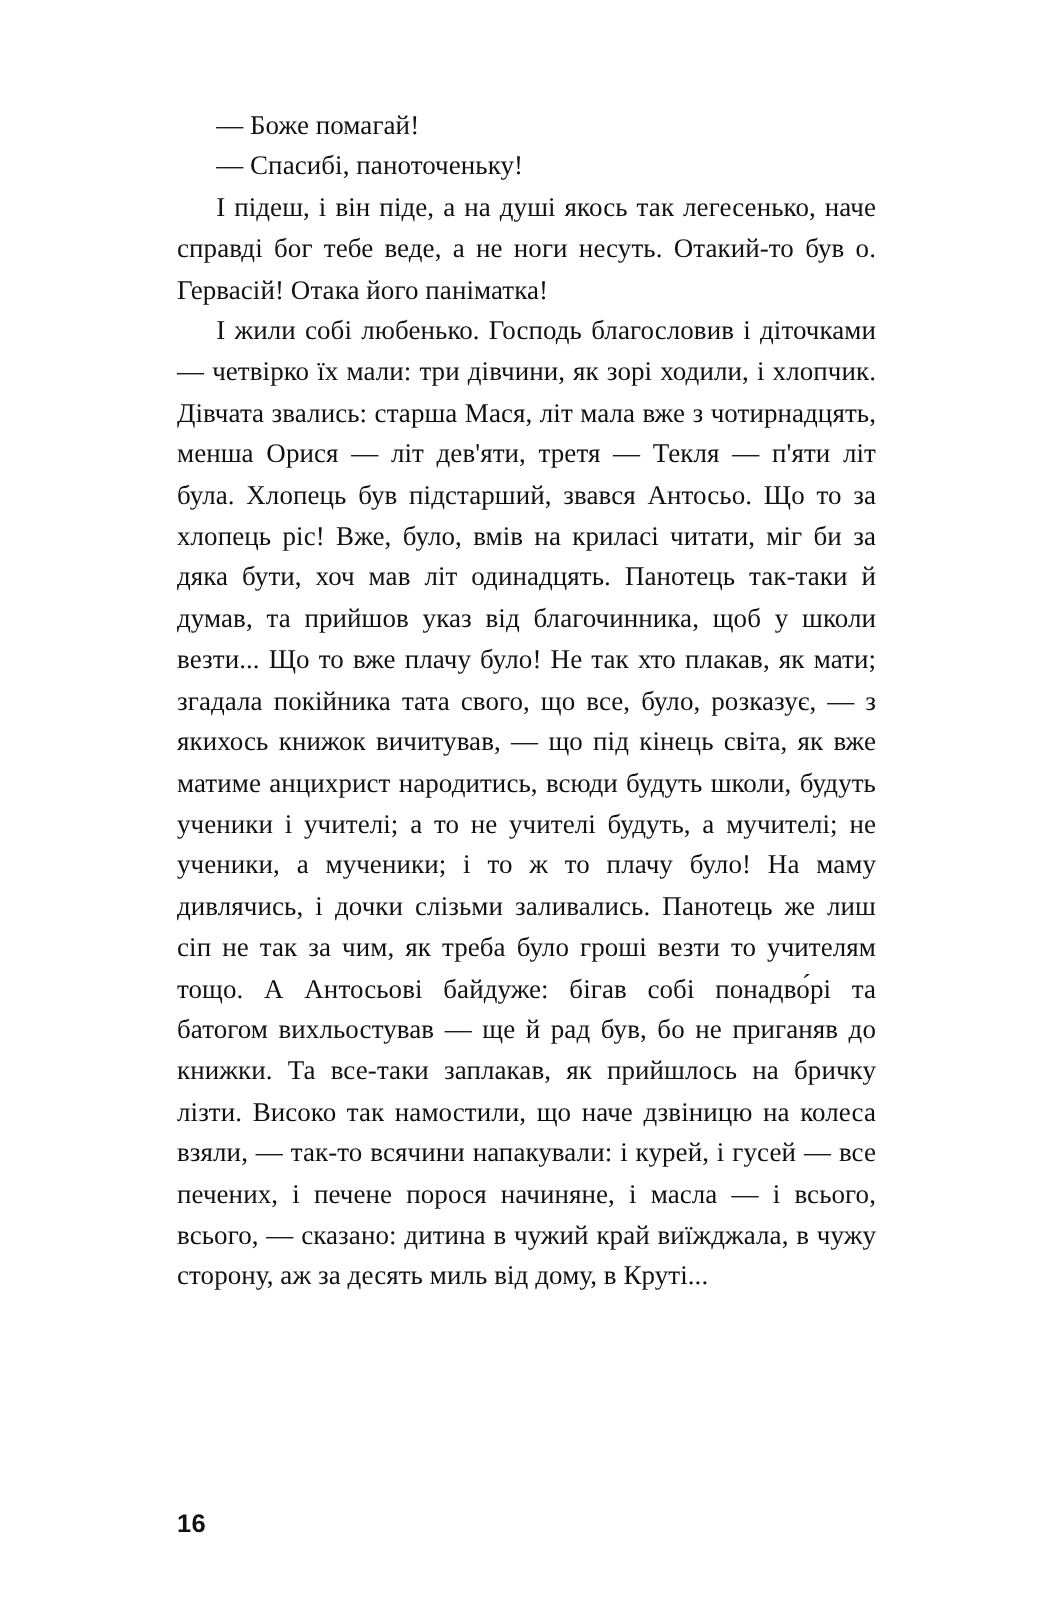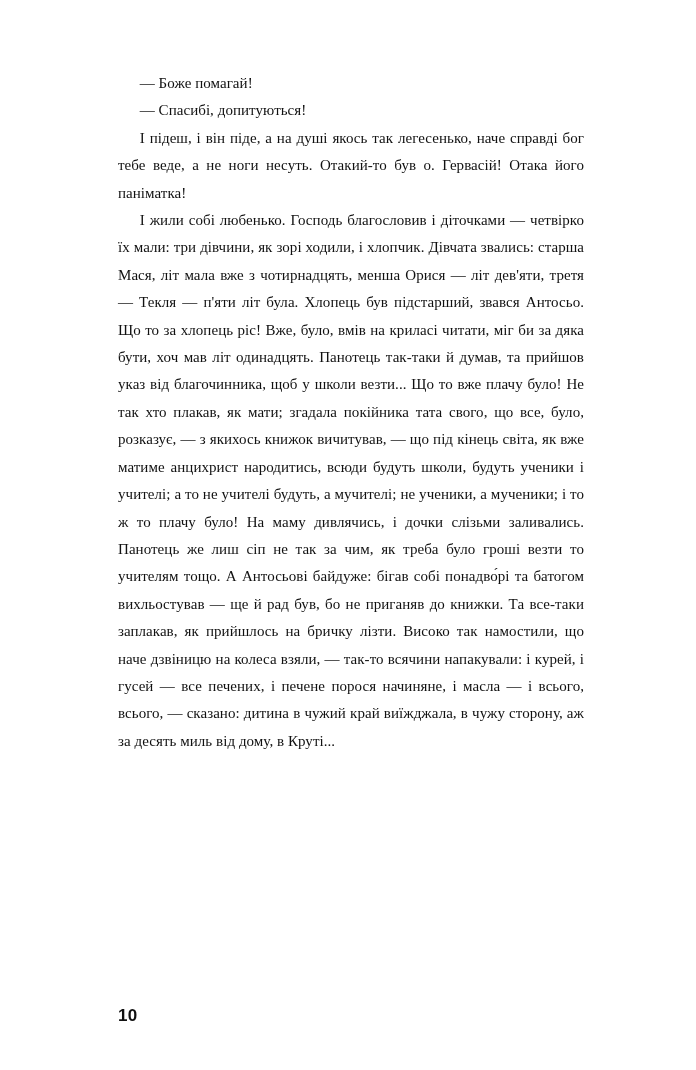--- a/index.html
+++ b/index.html
@@ -25,7 +25,7 @@
     padding: 70px 112px 0 118px;
   }
   .body-text {
-    font-size: 15px;
+    font-size: 18px;
     line-height: 27.4px;
     text-align: justify;
     text-justify: inter-word;

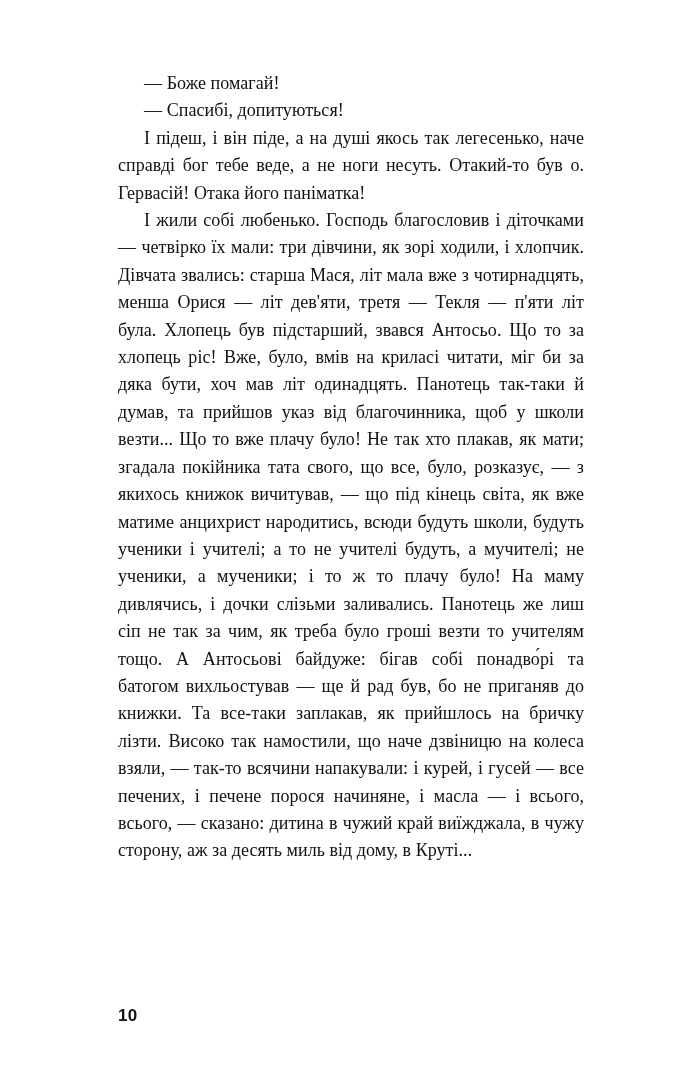--- a/index.html
+++ b/index.html
@@ -56,7 +56,7 @@
 <div class="page">
   <div class="body-text">
     <p class="dialogue">— Боже помагай!</p>
-    <p class="dialogue">— Спасибі, допитуються!</p>
+    <p class="dialogue">— Спасибі, паноточеньку!</p>
     <p>І підеш, і він піде, а на душі якось так легесенько, наче справді бог тебе веде, а не ноги несуть. Отакий-то був о. Гервасій! Отака його паніматка!</p>
     <p>І жили собі любенько. Господь благословив і діточками — четвірко їх мали: три дівчини, як зорі ходили, і хлопчик. Дівчата звались: старша Мася, літ мала вже з чотирнадцять, менша Орися — літ дев'яти, третя — Текля — п'яти літ була. Хлопець був підстарший, звався Антосьо. Що то за хлопець ріс! Вже, було, вмів на криласі читати, міг би за дяка бути, хоч мав літ одинадцять. Панотець так-таки й думав, та прийшов указ від благочинника, щоб у школи везти... Що то вже плачу було! Не так хто плакав, як мати; згадала покійника тата свого, що все, було, розказує, — з якихось книжок вичитував, — що під кінець світа, як вже матиме анцихрист народитись, всюди будуть школи, будуть ученики і учителі; а то не учителі будуть, а мучителі; не ученики, а мученики; і то ж то плачу було! На маму дивлячись, і дочки слізьми заливались. Панотець же лиш сіп не так за чим, як треба було гроші везти то учителям тощо. А Антосьові байдуже: бігав собі понадво́рі та батогом вихльостував — ще й рад був, бо не приганяв до книжки. Та все-таки заплакав, як прийшлось на бричку лізти. Високо так намостили, що наче дзвіницю на колеса взяли, — так-то всячини напакували: і курей, і гусей — все печених, і печене порося начиняне, і масла — і всього, всього, — сказано: дитина в чужий край виїжджала, в чужу сторону, аж за десять миль від дому, в Круті...</p>
   </div>

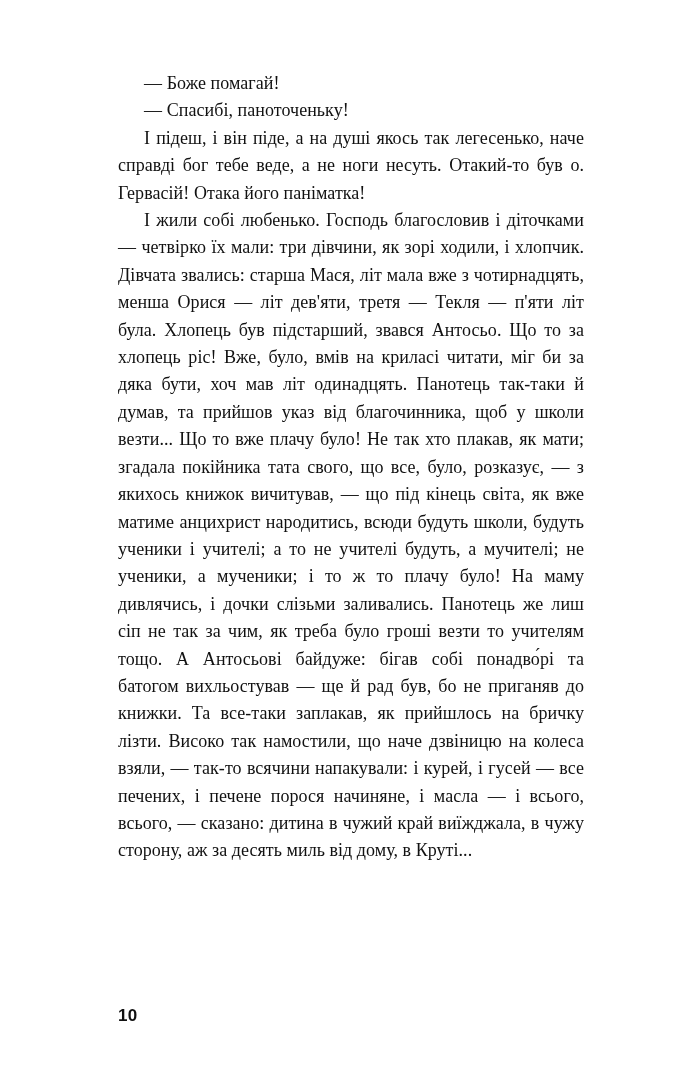--- a/index.html
+++ b/index.html
@@ -60,7 +60,7 @@
     <p>І підеш, і він піде, а на душі якось так легесенько, наче справді бог тебе веде, а не ноги несуть. Отакий-то був о. Гервасій! Отака його паніматка!</p>
     <p>І жили собі любенько. Господь благословив і діточками — четвірко їх мали: три дівчини, як зорі ходили, і хлопчик. Дівчата звались: старша Мася, літ мала вже з чотирнадцять, менша Орися — літ дев'яти, третя — Текля — п'яти літ була. Хлопець був підстарший, звався Антосьо. Що то за хлопець ріс! Вже, було, вмів на криласі читати, міг би за дяка бути, хоч мав літ одинадцять. Панотець так-таки й думав, та прийшов указ від благочинника, щоб у школи везти... Що то вже плачу було! Не так хто плакав, як мати; згадала покійника тата свого, що все, було, розказує, — з якихось книжок вичитував, — що під кінець світа, як вже матиме анцихрист народитись, всюди будуть школи, будуть ученики і учителі; а то не учителі будуть, а мучителі; не ученики, а мученики; і то ж то плачу було! На маму дивлячись, і дочки слізьми заливались. Панотець же лиш сіп не так за чим, як треба було гроші везти то учителям тощо. А Антосьові байдуже: бігав собі понадво́рі та батогом вихльостував — ще й рад був, бо не приганяв до книжки. Та все-таки заплакав, як прийшлось на бричку лізти. Високо так намостили, що наче дзвіницю на колеса взяли, — так-то всячини напакували: і курей, і гусей — все печених, і печене порося начиняне, і масла — і всього, всього, — сказано: дитина в чужий край виїжджала, в чужу сторону, аж за десять миль від дому, в Круті...</p>
   </div>
-  <div class="folio">10</div>
+  <div class="folio">16</div>
 </div>
 
 </body></html>

